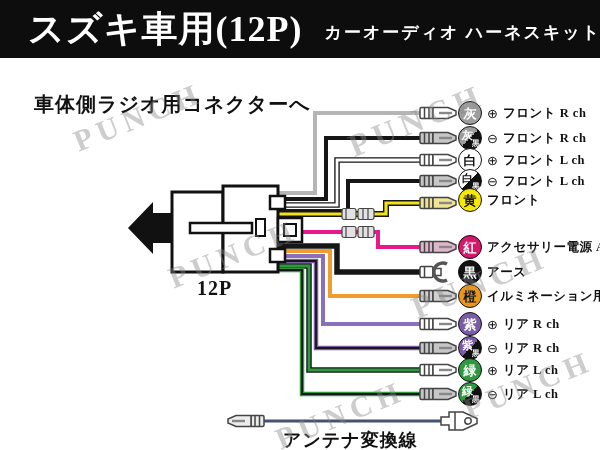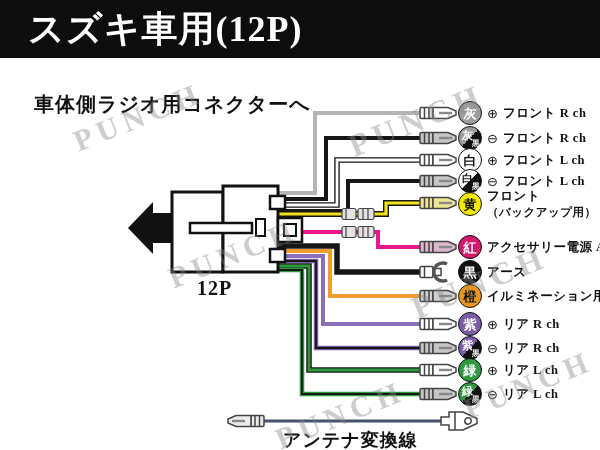--- a/index.html
+++ b/index.html
@@ -43,6 +43,7 @@
 
   <div class="header">
     <span class="title">スズキ車用(12P)</span>
+    <span class="subtitle">カーオーディオ ハーネスキット</span>
   </div>
 
   <div class="instruction">

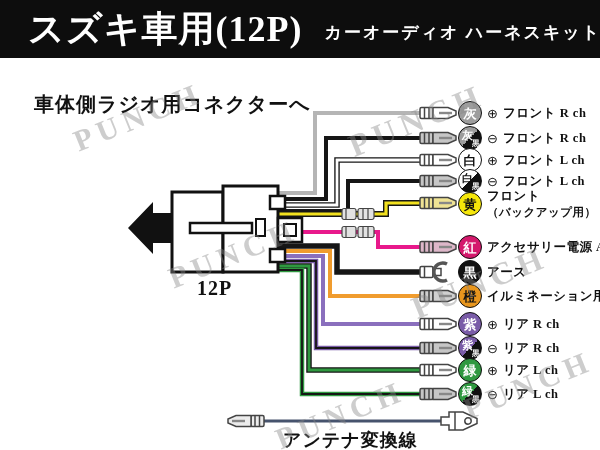--- a/index.html
+++ b/index.html
@@ -175,7 +175,7 @@
         <span class="t1" style="color: rgb(17, 17, 17);">黄</span>
         <span class="sub"></span>
       </span>
-    <span class="lbl"><span>フロント</span><span class="lbl2">（バックアップ用）</span></span>
+    <span class="lbl"><span>フロント</span></span>
   </div>
   <div class="wire-row" style="top:235px">
     <span class="circle" style="background: rgb(212, 24, 108);">

